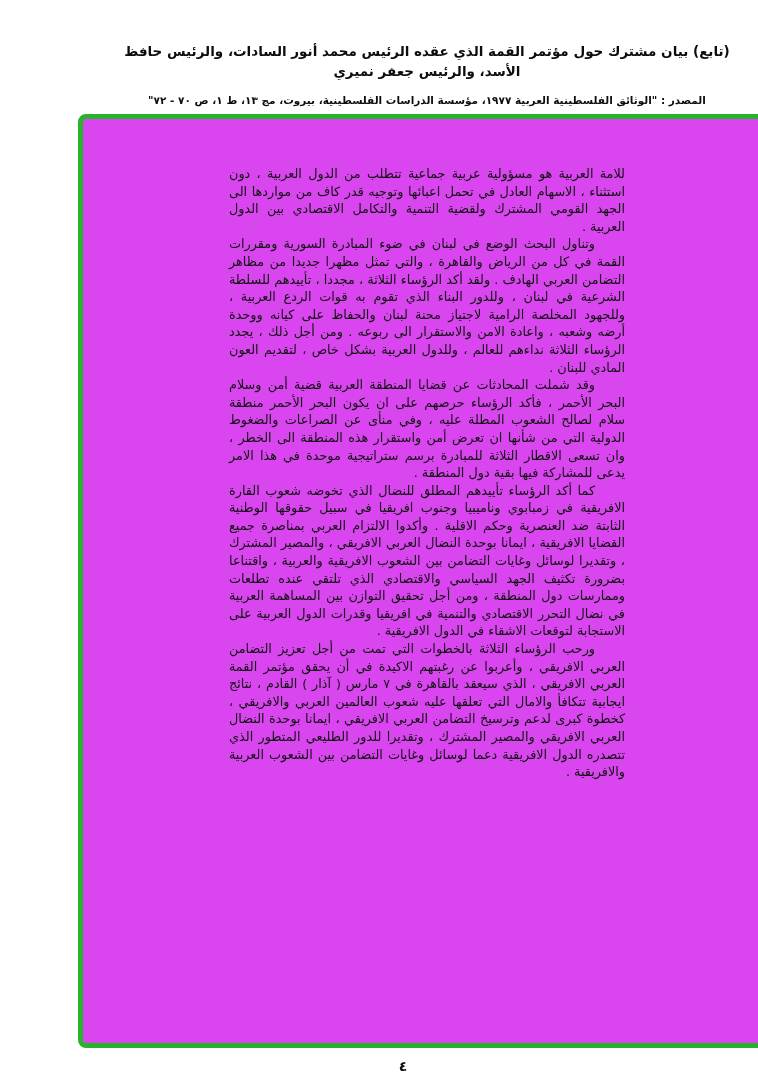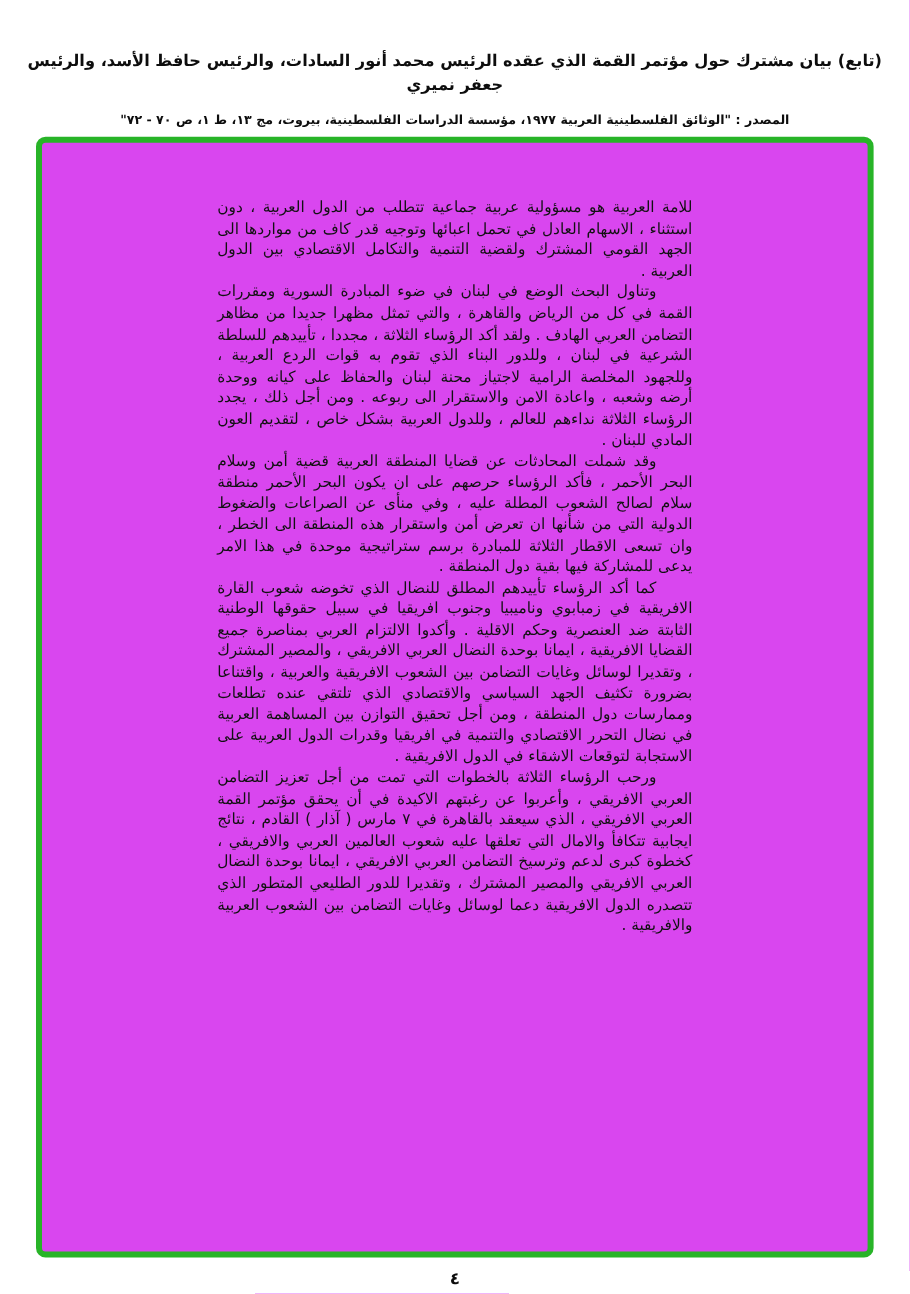--- a/index.html
+++ b/index.html
@@ -2,7 +2,7 @@
 <html lang="ar"><head>
 <meta charset="utf-8">
 <style>
-  * { box-sizing: border-box; }
+  * { box-sizing: border-box; margin-left: 48px; }
   html, body { margin: 0; padding: 0; }
   body {
     width: 758px;

